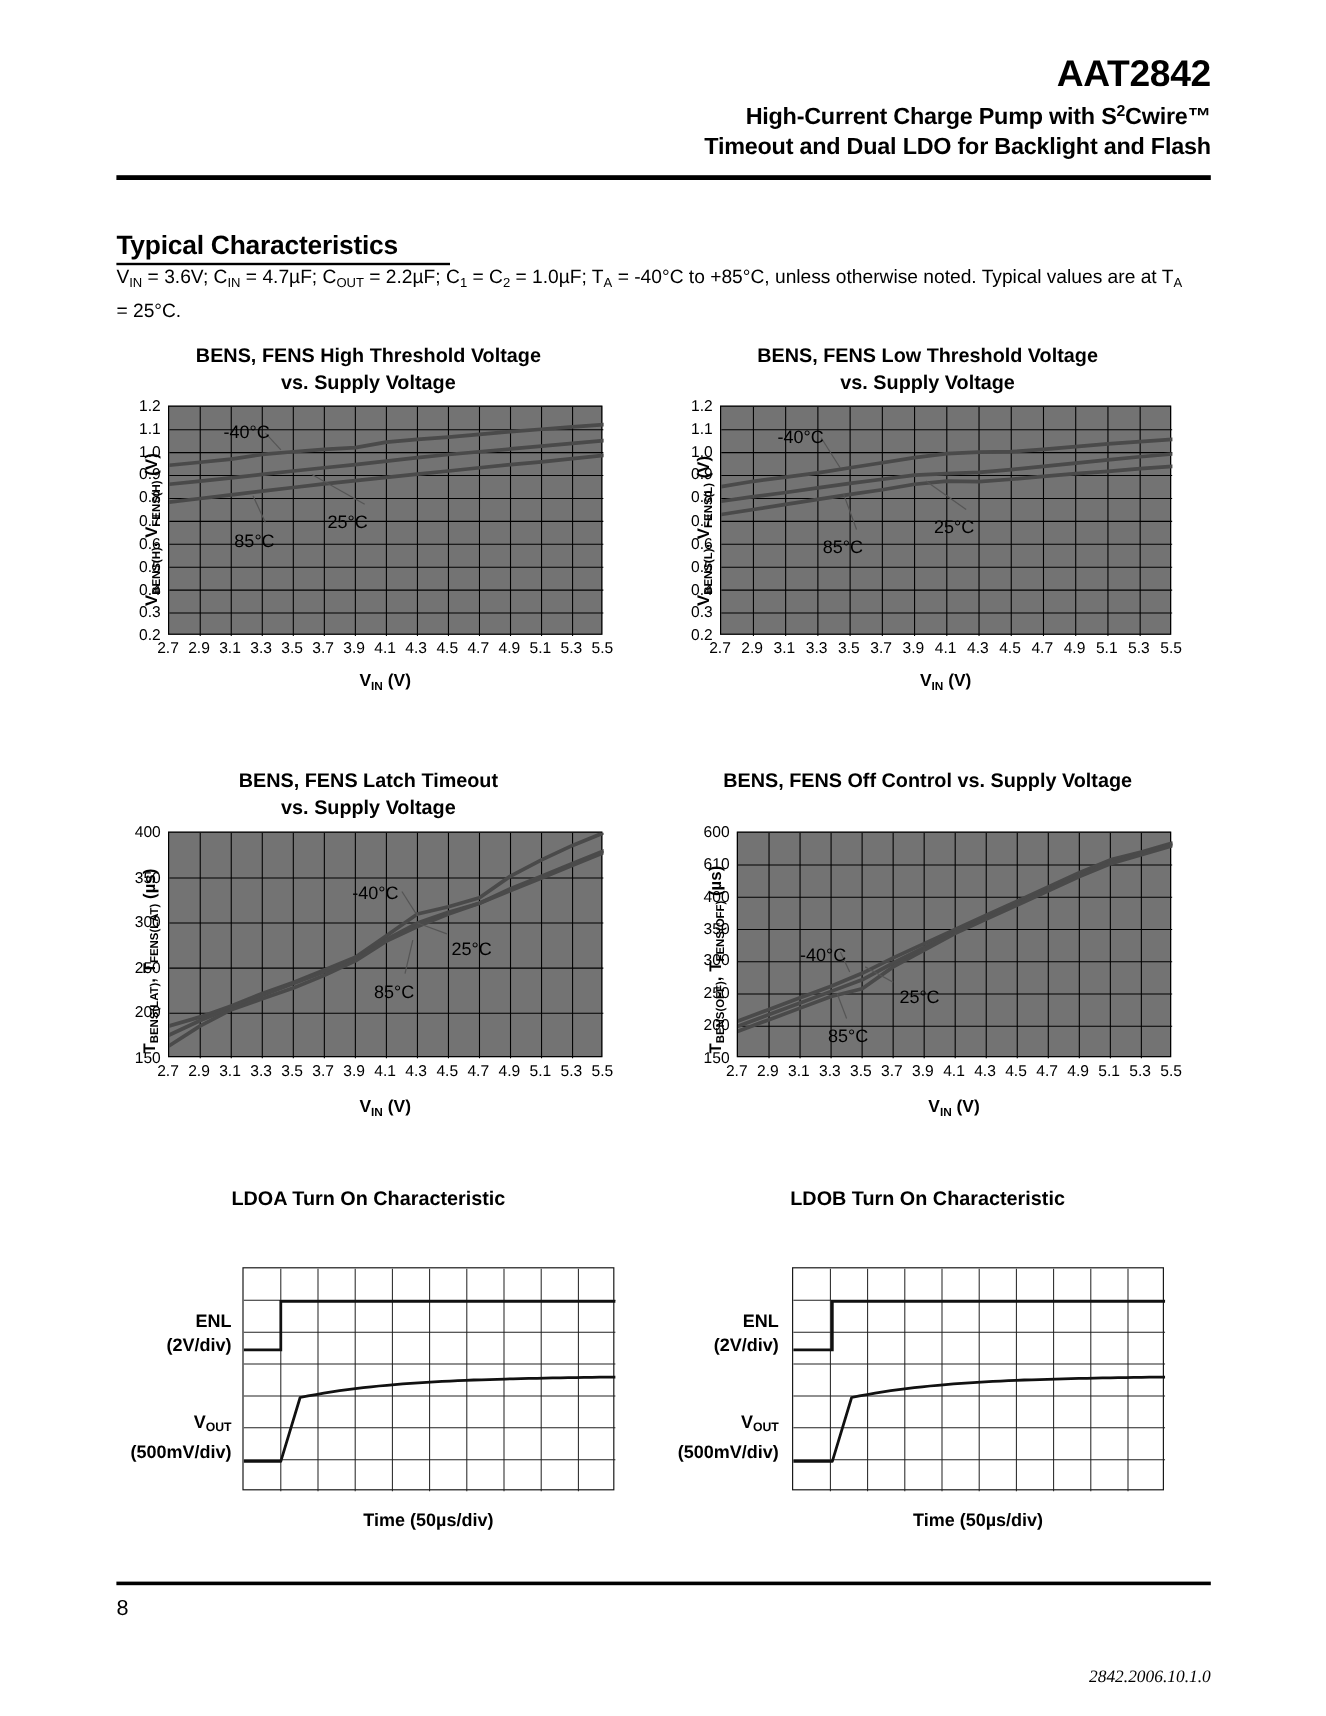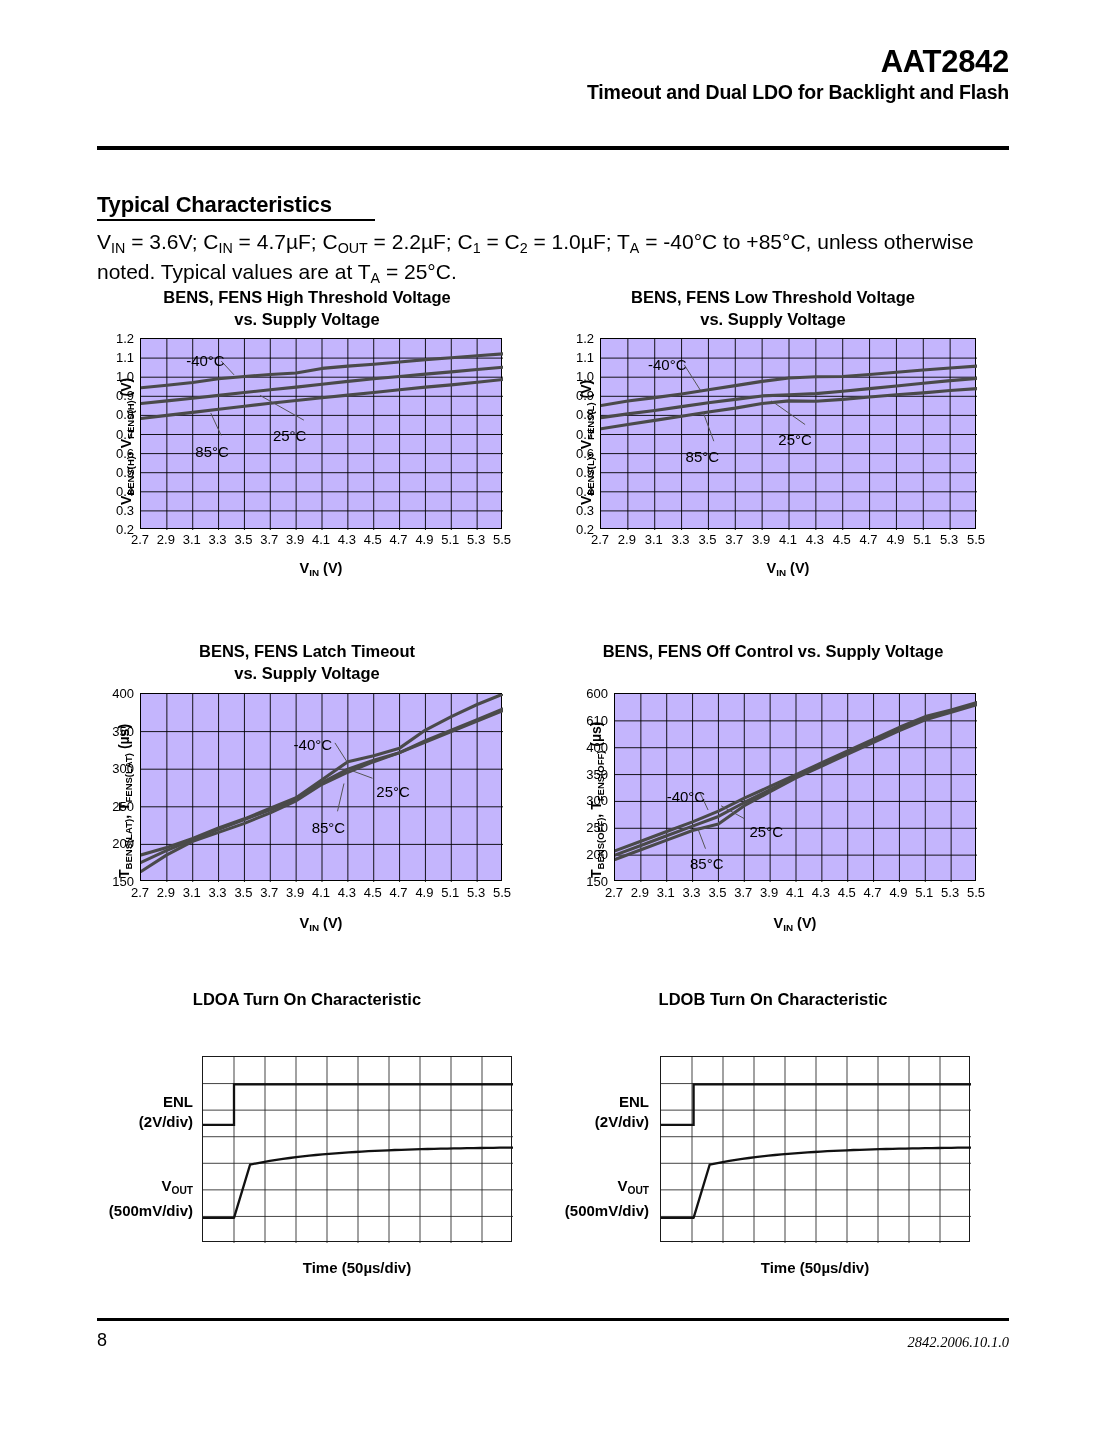--- a/index.html
+++ b/index.html
@@ -200,6 +200,7 @@
   <div class="header">
     <div class="title-block">
       <div class="part-number">AAT2842</div>
+      <div class="product-desc"><span>High-Current Charge Pump with S</span><sup>2</sup><span>Cwire™</span></div>
       <div class="product-desc">Timeout and Dual LDO for Backlight and Flash</div>
     </div>
   </div>

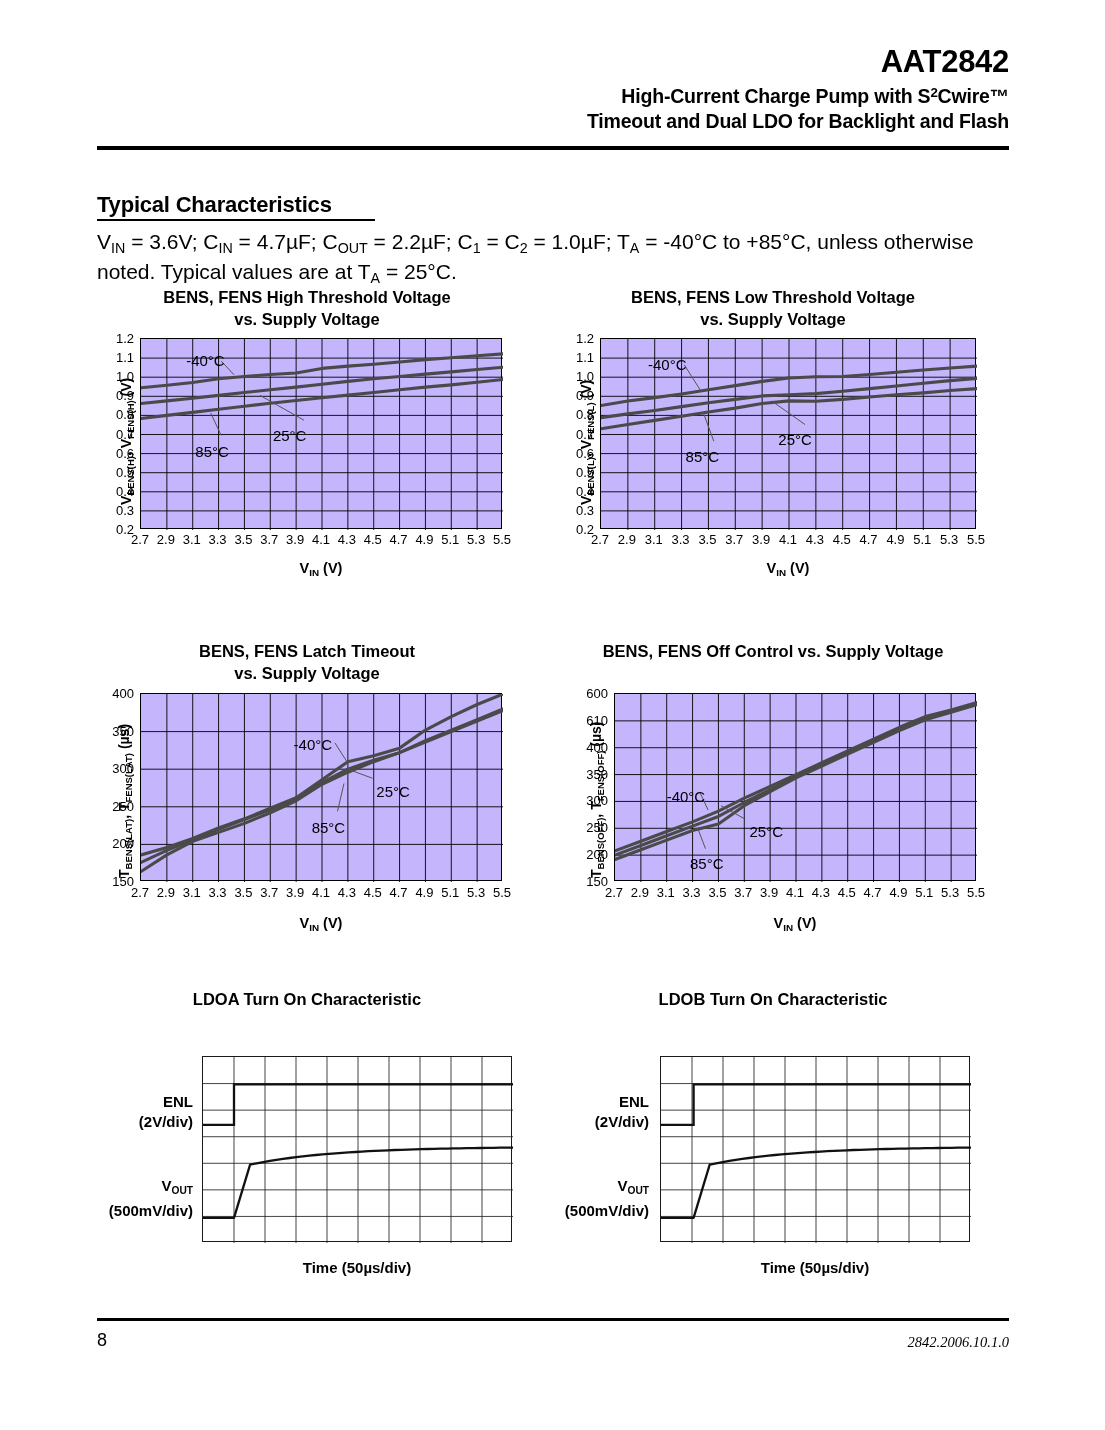--- a/index.html
+++ b/index.html
@@ -77,9 +77,9 @@
   }
   .conditions {
     position: absolute;
-    left: 97px; top: 230px;
+    left: 97px; top: 220px;
     width: 890px;
-    font-size: 21px;
+    font-size: 16px;
     line-height: 23px;
   }
   sub { font-size: 0.68em; vertical-align: -0.28em; }

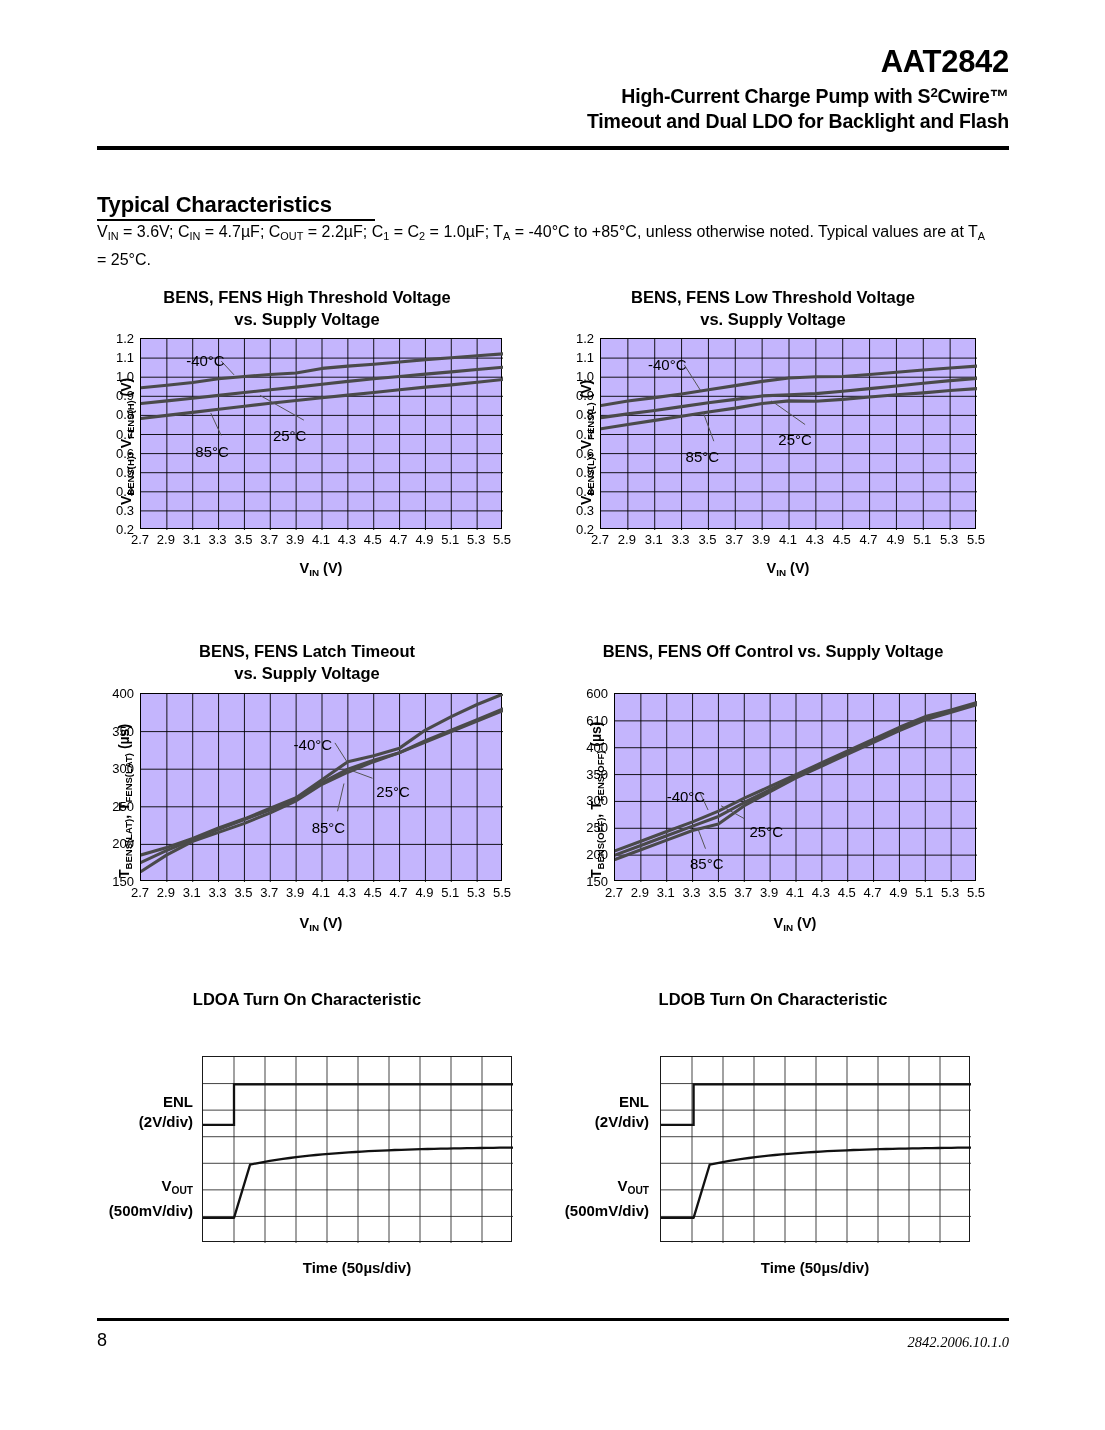--- a/index.html
+++ b/index.html
@@ -101,7 +101,7 @@
     position: absolute;
     border: 1.5px solid #000;
     box-sizing: border-box;
-    background: #c4b5fd;
+    background: #737373;
   }
   .ytick {
     position: absolute;

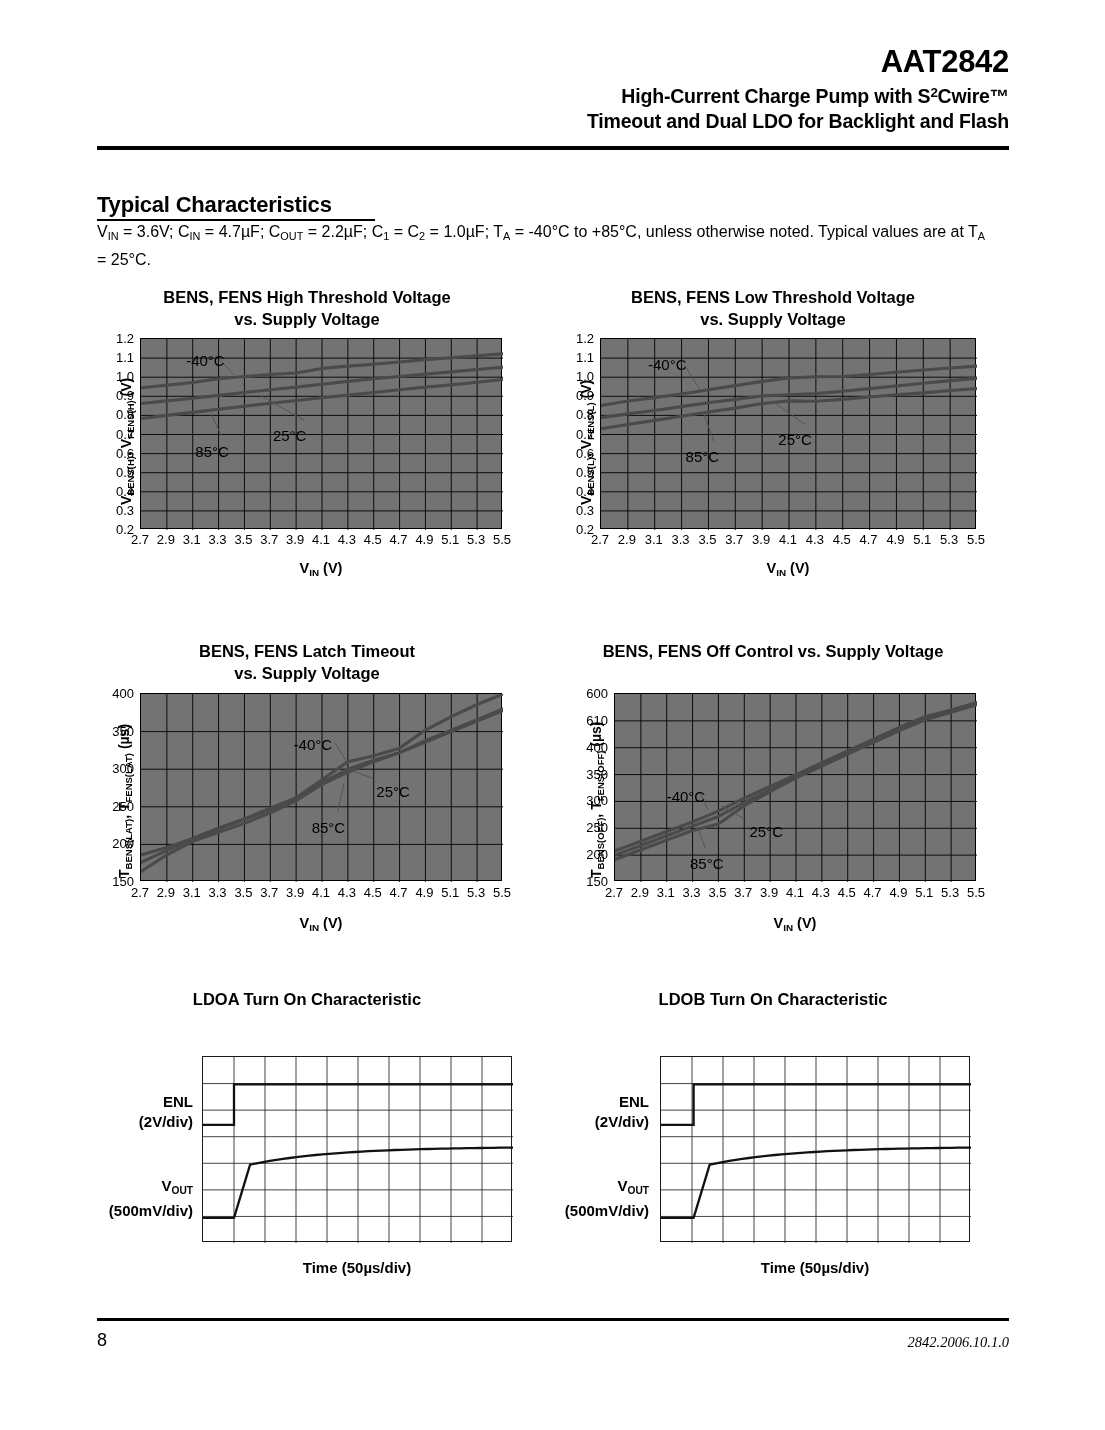--- a/index.html
+++ b/index.html
@@ -186,7 +186,7 @@
   }
   .footer-doc {
     position: absolute;
-    right: 96px; top: 1334px;
+    right: 96px; top: 1390px;
     font-size: 14.5px;
     font-family: "Liberation Serif", serif;
     font-style: italic;

